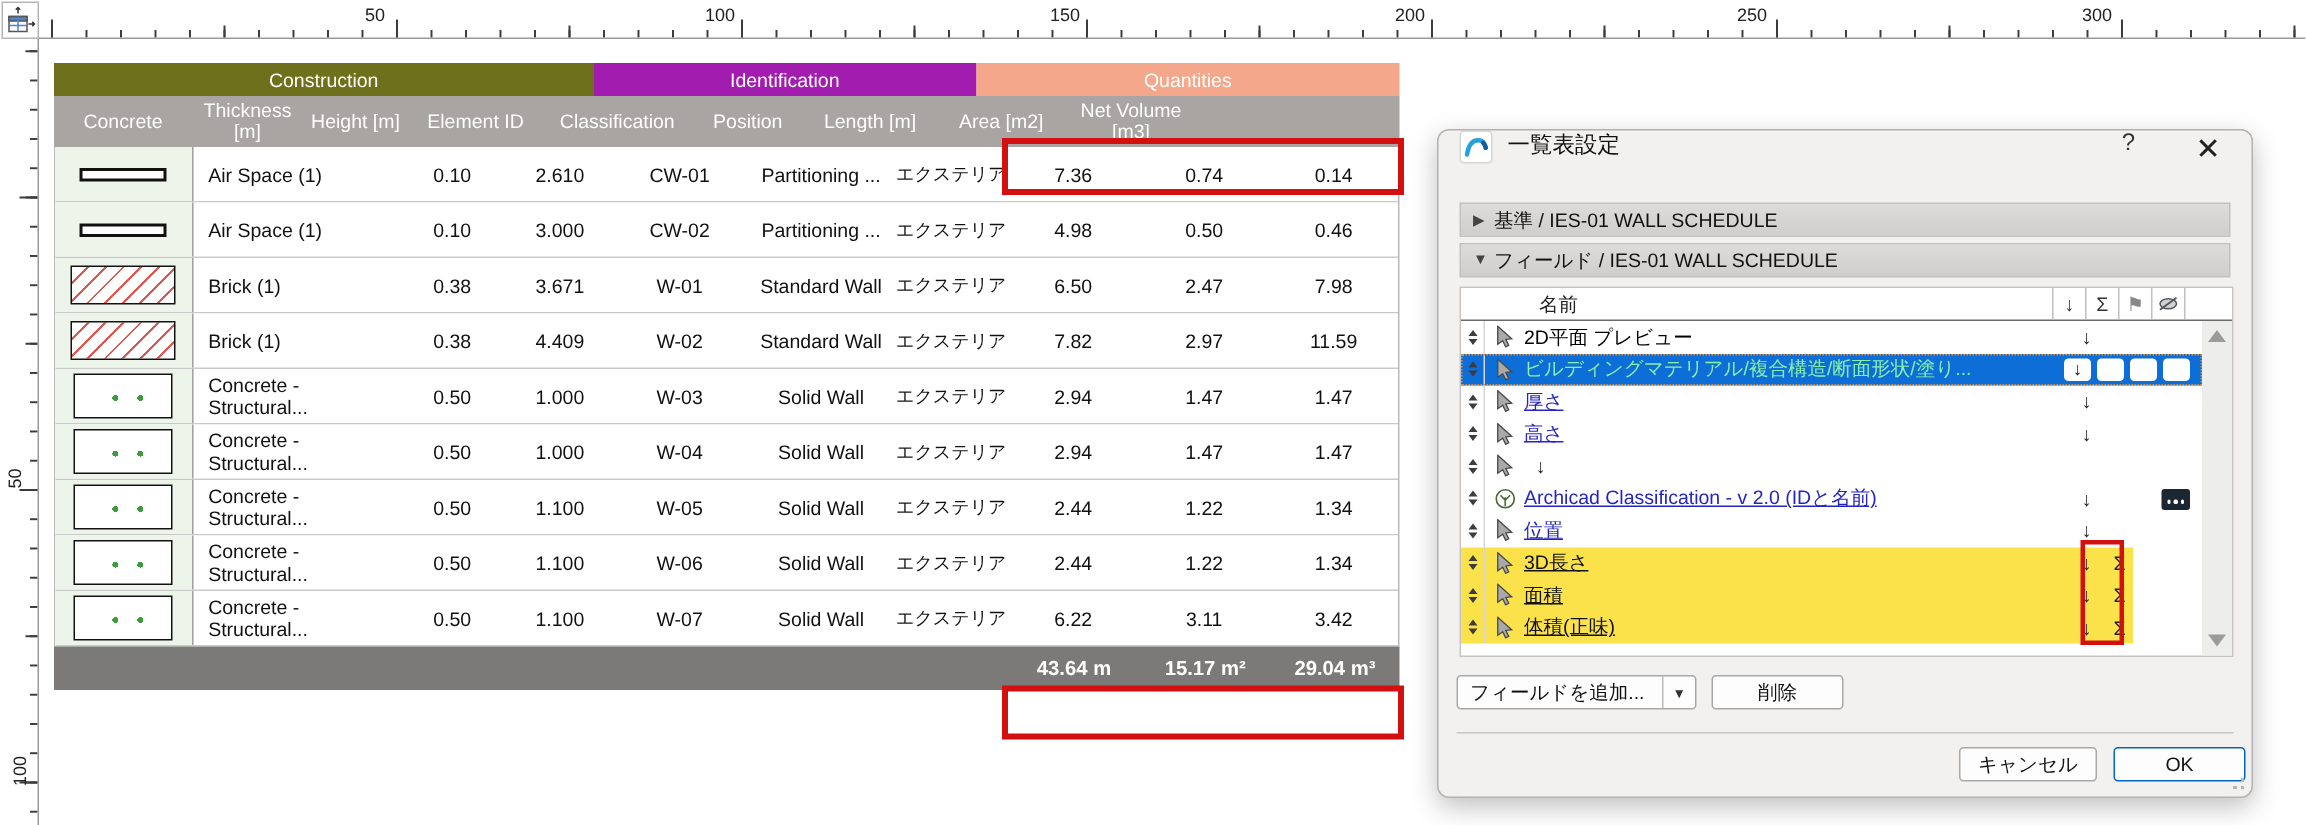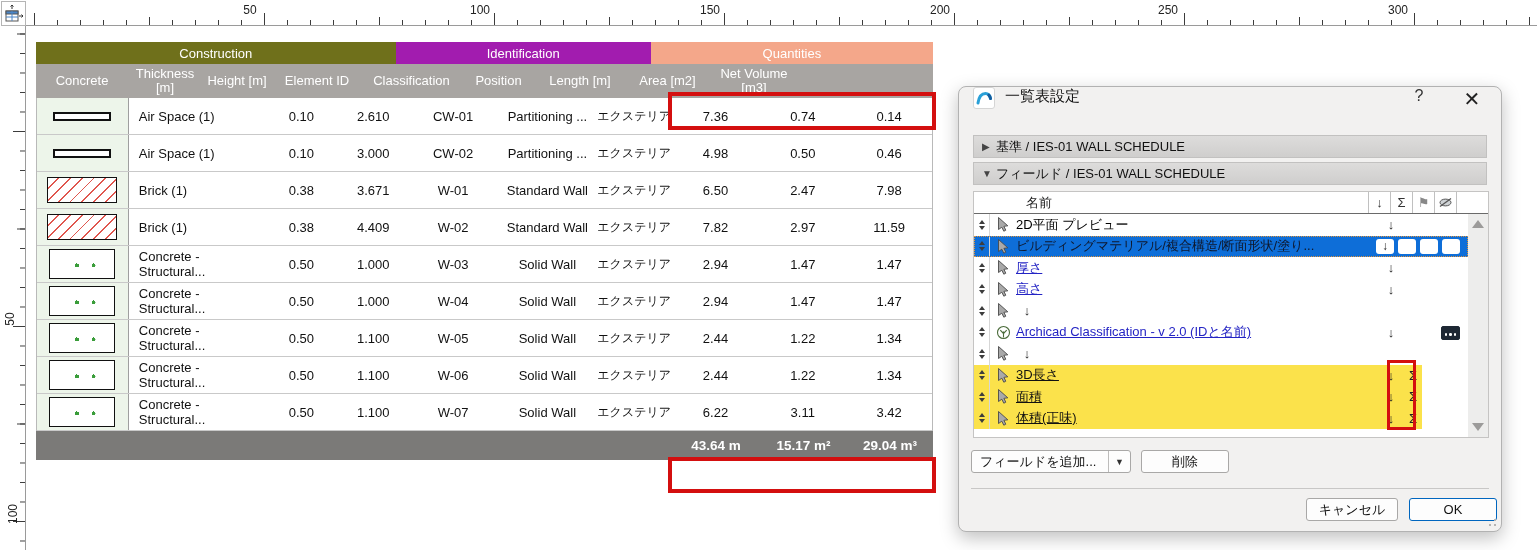--- a/index.html
+++ b/index.html
@@ -78,7 +78,7 @@
   .f-row.highlight .f-name { color:#111; text-decoration:underline; }
   .f-cell { width:22px; text-align:center; font-size:13px; color:#222; flex:none; }
   .f-row.selected { background:#0e6ed8; color:#fff; outline:1px dotted #e0933a; outline-offset:-1px; }
-  .f-row.selected .f-name { color:#0f172a; }
+  .f-row.selected .f-name { color:#86efac; }
   .wcell { width:18px; height:15px; background:#fff; border-radius:3px; margin:0 2px; display:flex; align-items:center; justify-content:center; font-size:12px; color:#222; flex:none; }
   .f-ellipsis { position:absolute; right:8px; top:4px; width:19px; height:14px; border:1.5px solid #1d2733; border-radius:2px; background:#1d2733; display:flex; align-items:flex-end; justify-content:center; gap:2px; padding-bottom:3px; }
   .f-ellipsis b { width:2.5px; height:2.5px; background:#fff; border-radius:50%; }

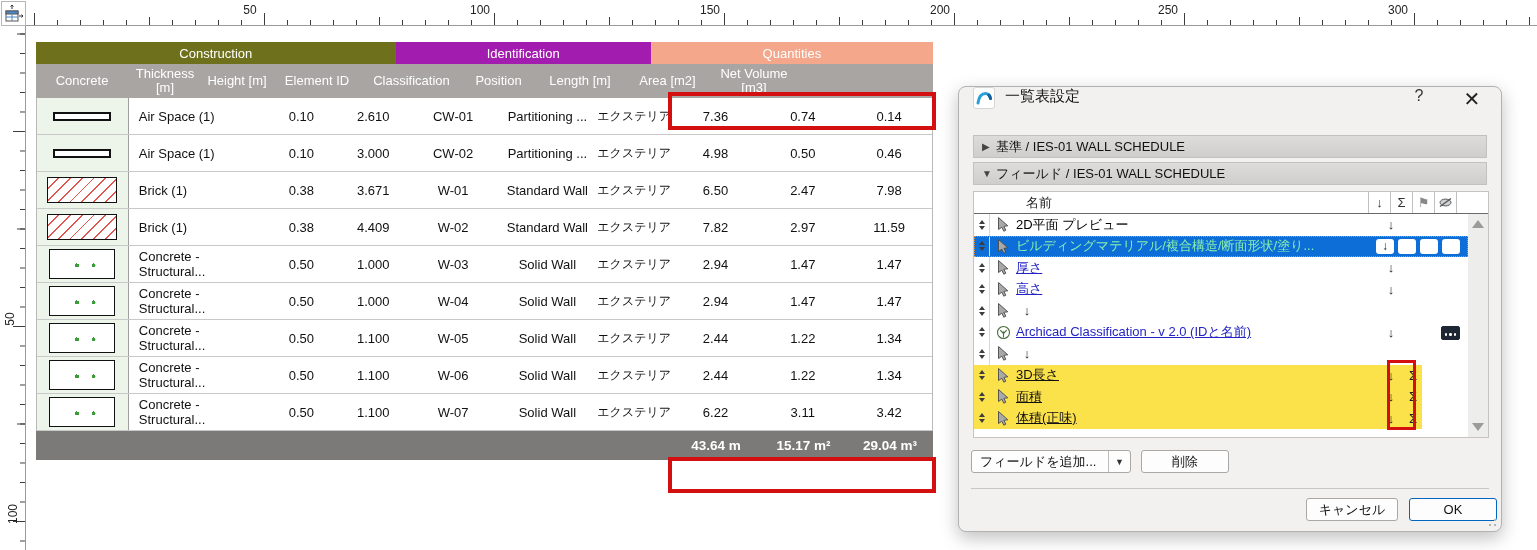--- a/index.html
+++ b/index.html
@@ -430,6 +430,7 @@
               <path d="M1.5 0.5 L1.5 12.5 L4.8 10.2 L6.8 14.2 L8.8 13.2 L6.9 9.3 L10.8 8.8 Z" fill="#a9a9a9" stroke="#4a4a4a" stroke-width="0.9"></path>
             </svg>
           </span>
+          <span class="f-name">位置</span>
           <span class="f-cell">↓</span>
           <span class="f-cell"></span>
           <span class="f-cell"></span>

